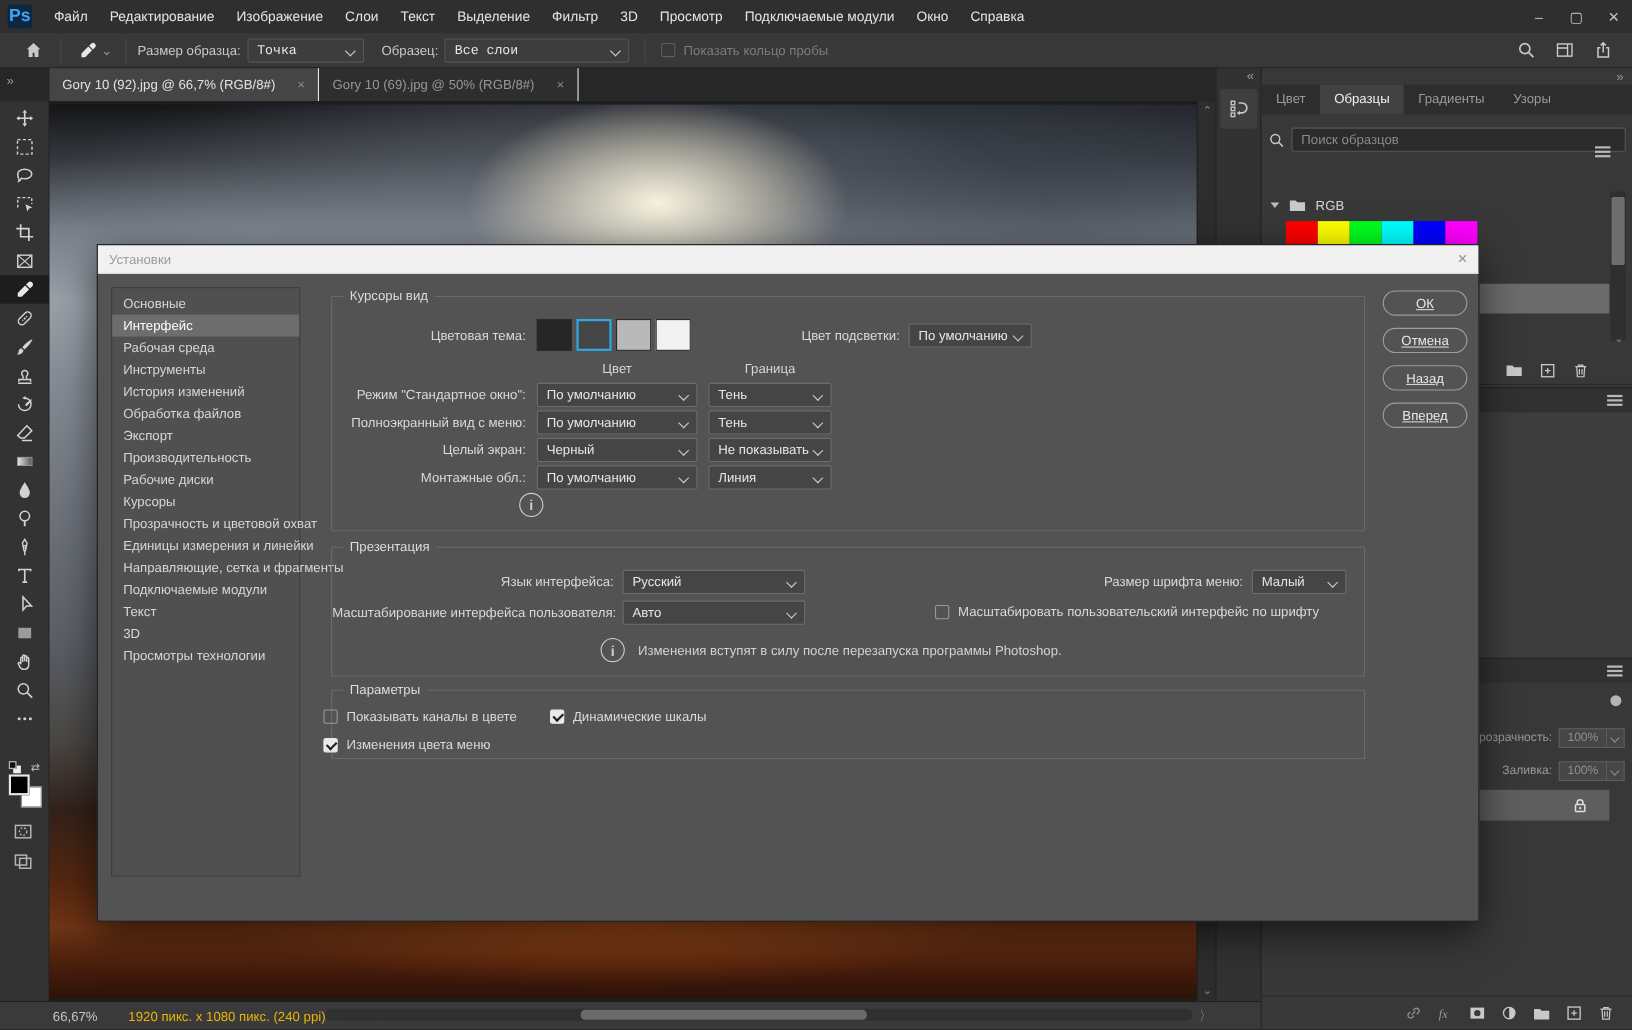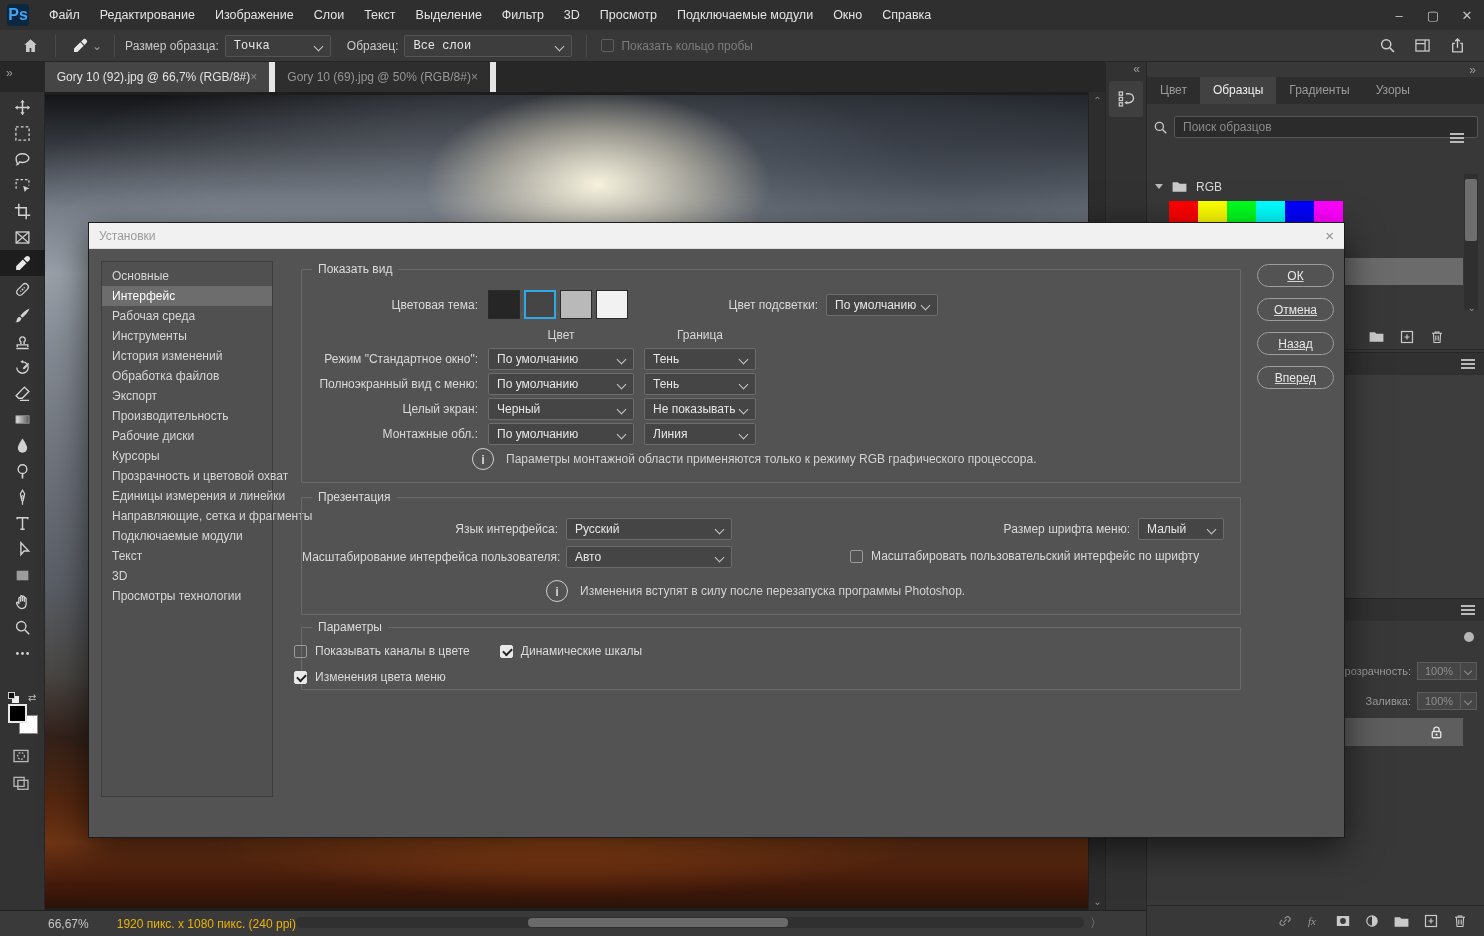--- a/index.html
+++ b/index.html
@@ -34,7 +34,7 @@
   .chevr { color:#9a9a9a; font-size:12px; }
   #tab-collapse { margin:4px 0 0 6px; align-self:flex-start; }
   #doc-tabs { display:flex; margin-left:32px; height:30px; }
-  .doc-tab { display:flex; align-items:center; gap:0; padding:0 12px; height:30px; background:#2e2e2e; color:#969696; border-right:6px solid #e5e5e5; white-space:nowrap; }
+  .doc-tab { display:flex; align-items:center; gap:20px; padding:0 12px; height:30px; background:#2e2e2e; color:#969696; border-right:1px solid #e5e5e5; white-space:nowrap; }
   .doc-tab.active { background:#454545; color:#e2e2e2; }
   .tab-close { font-size:12px; color:#8d8d8d; }
 

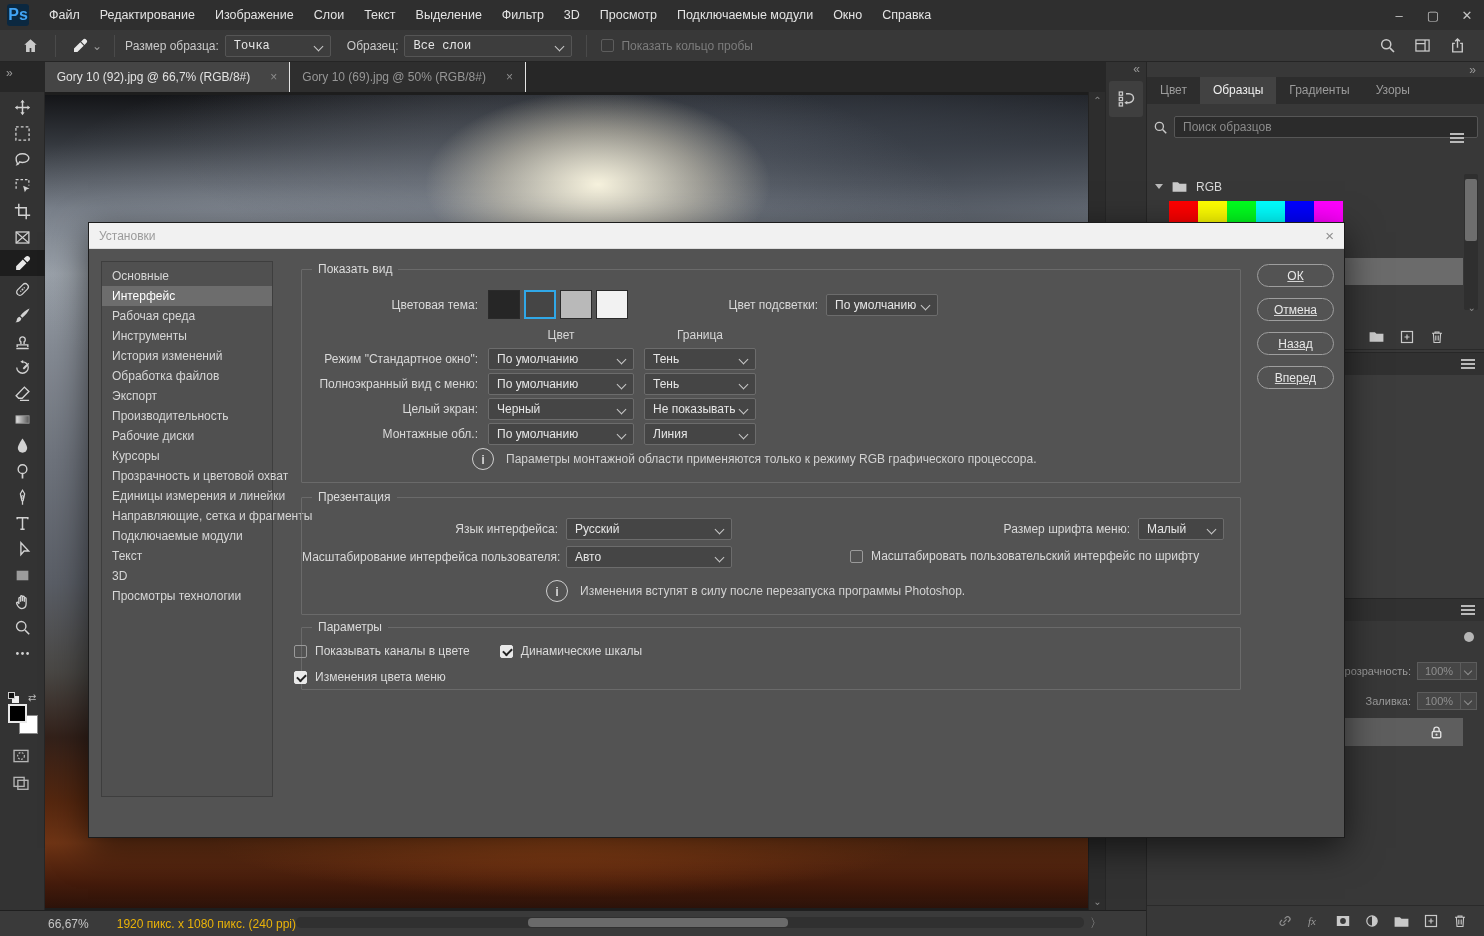--- a/index.html
+++ b/index.html
@@ -704,7 +704,7 @@
       </div>
 
     <div class="group" id="g-appearance">
-      <span class="legend">Показать вид</span>
+      <span class="legend">Курсоры вид</span>
       <div id="theme-row" class="frow">
         <span class="rlabel">Цветовая тема:</span>
         <div id="theme-swatches">

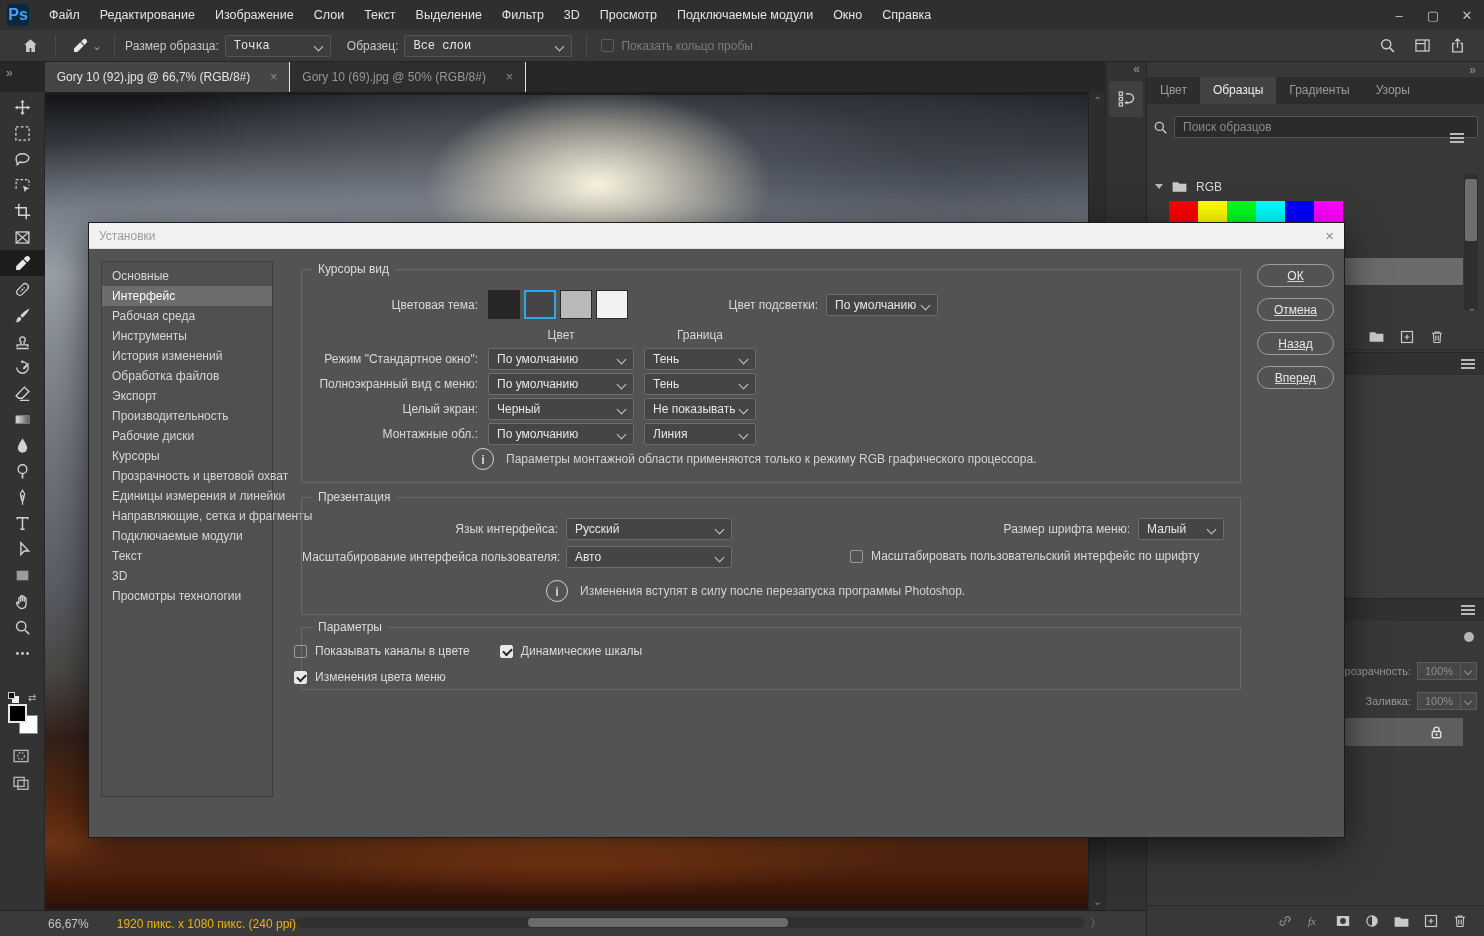--- a/index.html
+++ b/index.html
@@ -765,7 +765,6 @@
         </div>
       <div id="app-info">
         <span class="info-ic"></span>
-        <span class="info-text">Параметры монтажной области применяются только к режиму RGB графического процессора.</span>
       </div>
     </div>
 

